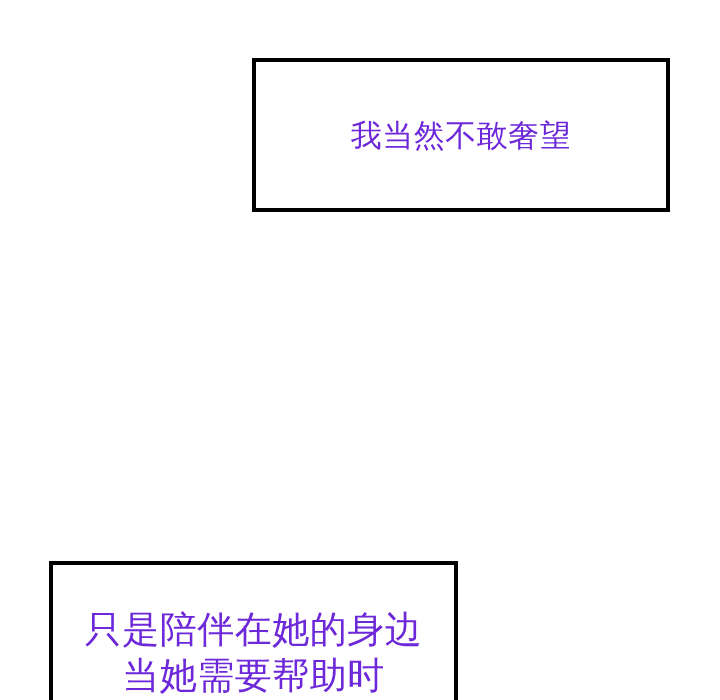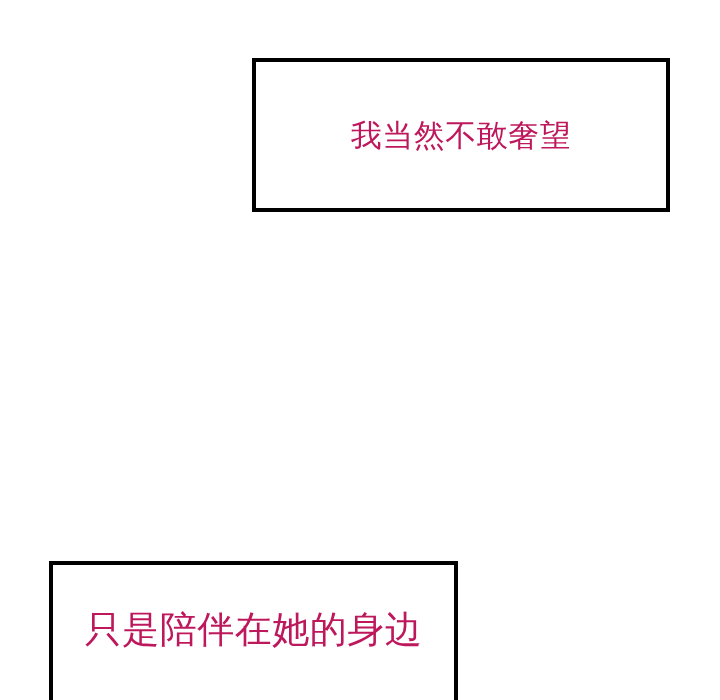--- a/index.html
+++ b/index.html
@@ -31,7 +31,7 @@
     justify-content: center;
   }
   .speech-line {
-    color: #be185d;
+    color: #6d28d9;
     font-size: 30px;
     line-height: 46px;
     letter-spacing: 0.5px;

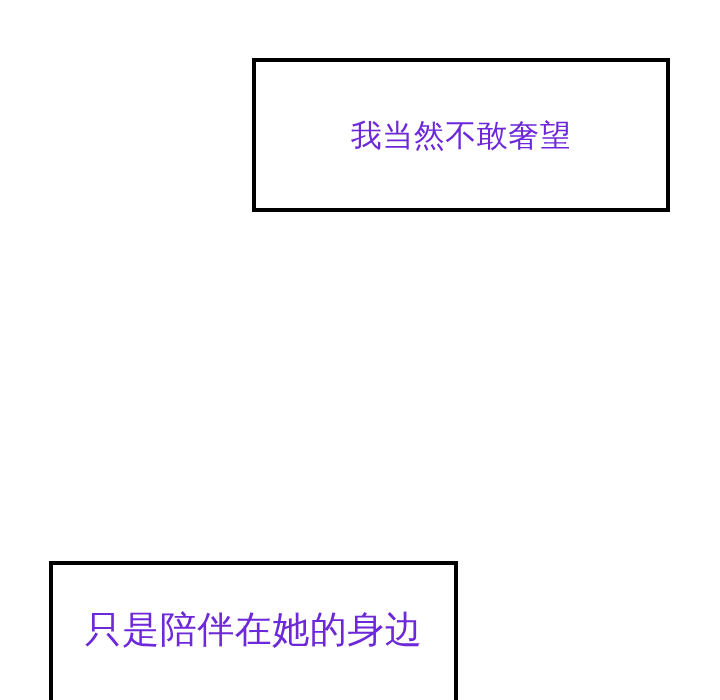--- a/index.html
+++ b/index.html
@@ -72,6 +72,7 @@
 
   <div class="speech-box" id="panel-2">
     <div class="speech-line">只是陪伴在她的身边</div>
+    <div class="speech-line">当她需要帮助时</div>
   </div>
 
 </div>

